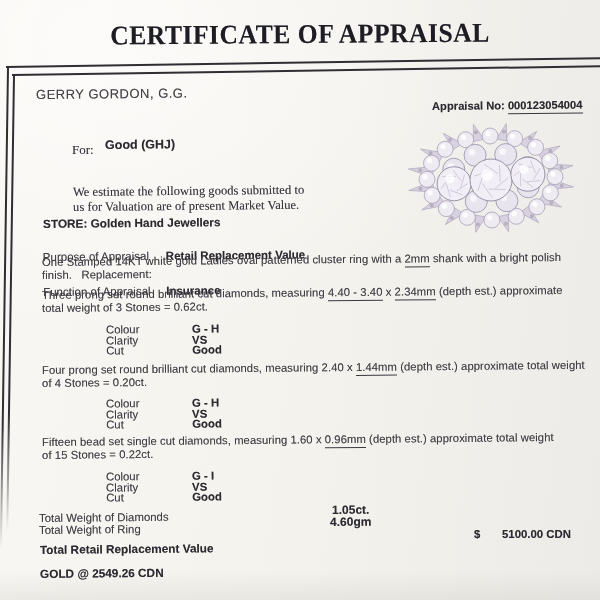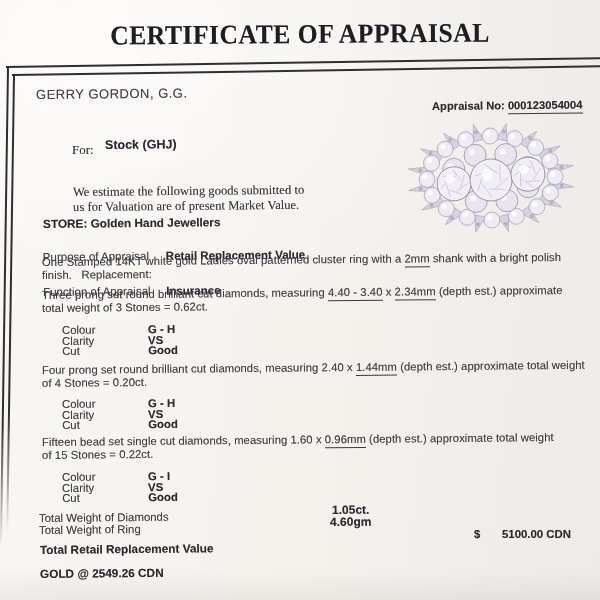--- a/index.html
+++ b/index.html
@@ -65,7 +65,7 @@
 
   <div class="abs appraisal b tilt"><span>Appraisal No: </span><span class="ul">000123054004</span></div>
 
-  <div class="abs stock b tilt">Stock (GHJ)</div>
+  <div class="abs stock b tilt">Good (GHJ)</div>
   <div class="abs for-label serif">For:</div>
 
   <svg class="ring" id="ring-svg" viewBox="0 0 178 122">

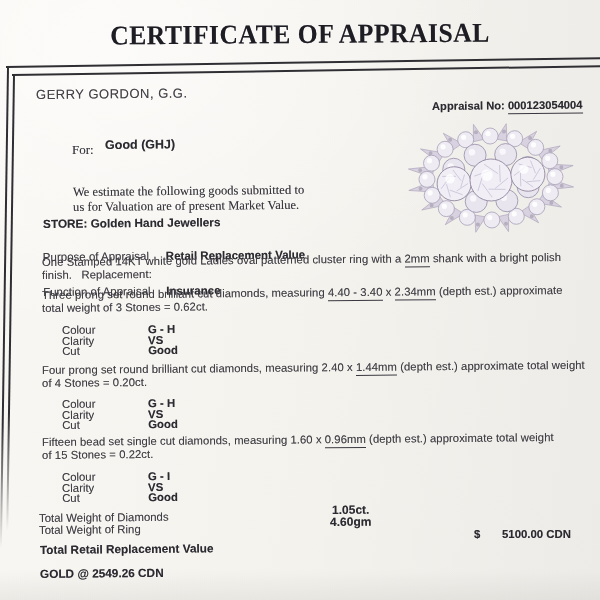--- a/index.html
+++ b/index.html
@@ -37,7 +37,7 @@
   .p3{left:42px;top:364px;} .p4{left:42px;top:436px;}
   .spec{position:absolute;left:62px;font-size:11.4px;line-height:10.6px;}
   .spec1{top:325px;} .spec2{top:399px;} .spec3{top:472px;}
-  .spec-label{display:inline-block;width:86px;}
+  .spec-label{display:inline-block;width:86px;margin-left:44px;}
   .t-dia-val{left:332px;top:503px;font-size:12px;}
   .t-dia-lab{left:39px;top:512px;font-size:11.4px;}
   .t-ring-val{left:330px;top:515px;font-size:12px;}

